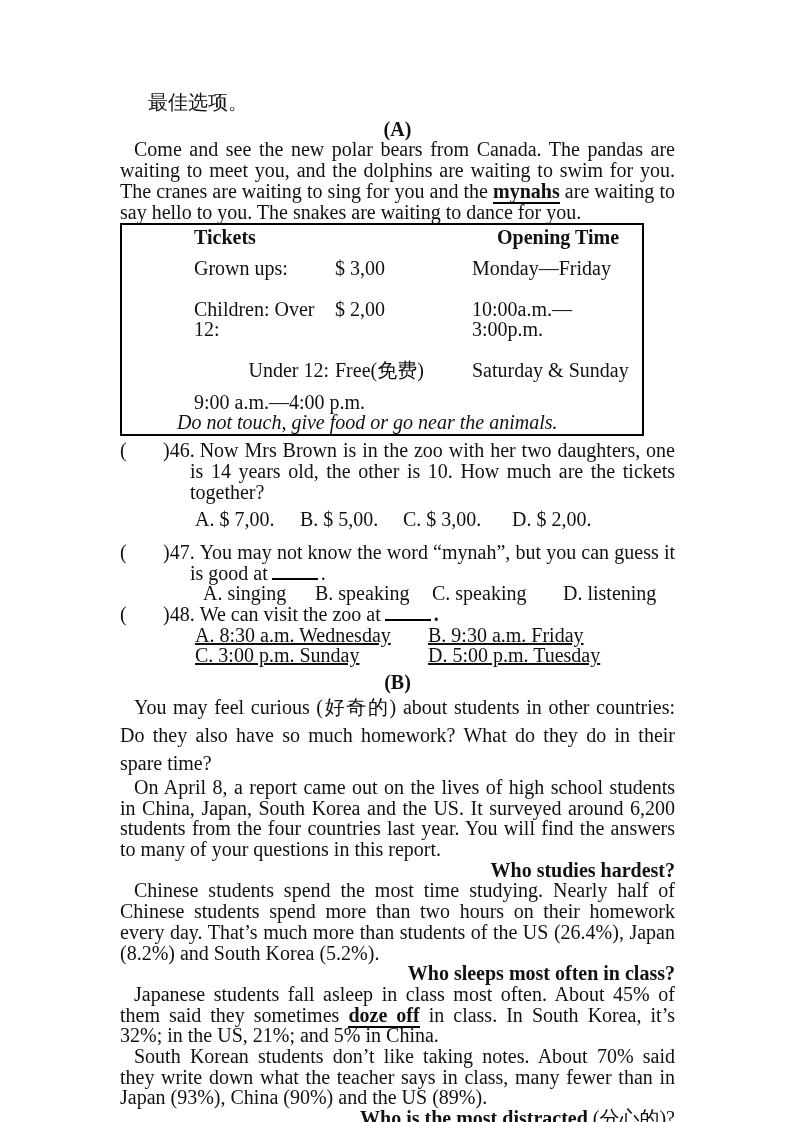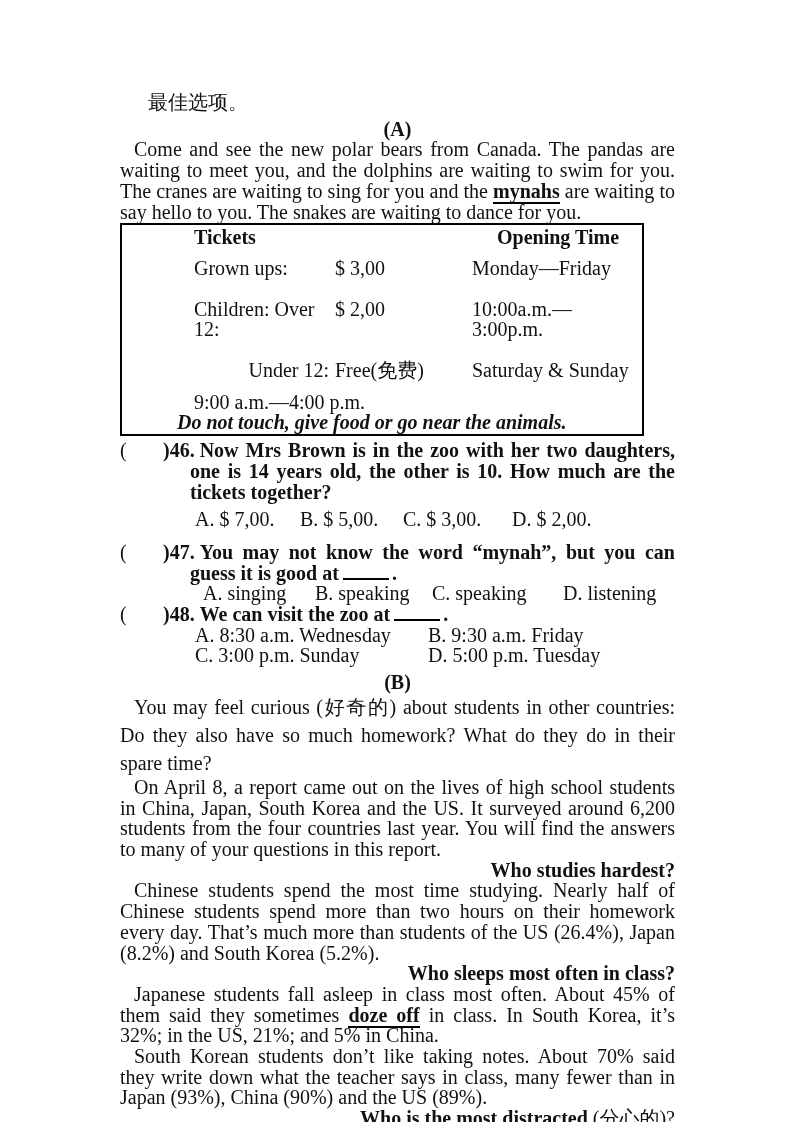--- a/index.html
+++ b/index.html
@@ -45,7 +45,7 @@
   .t-head { font-weight: bold; }
   .t-c3.head-offset { padding-left: 25px; }
   .t-footer {
-    font-weight: bold; font-style: italic;
+    font-weight: normal; font-style: italic;
     padding-left: 55px;
   }
 

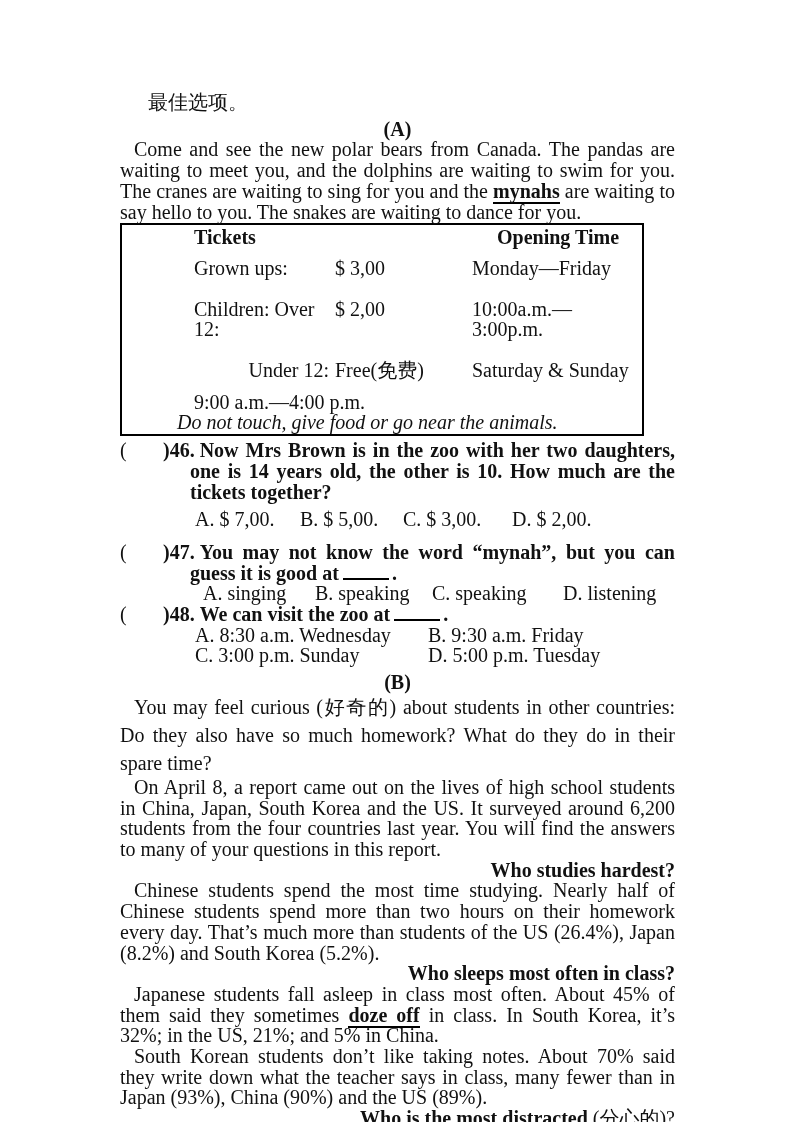--- a/index.html
+++ b/index.html
@@ -54,7 +54,7 @@
   .question.mt4 { margin-top: 4px; }
   .question.mt12 { margin-top: 12px; }
   .q-paren { position: absolute; left: 0; top: 0; }
-  .q-body { margin-left: 70px; text-align: justify; font-weight: bold; }
+  .q-body { margin-left: 70px; text-align: justify; }
   .q-num { margin-left: -27px; margin-right: 5px; }
   .blank {
     display: inline-block;

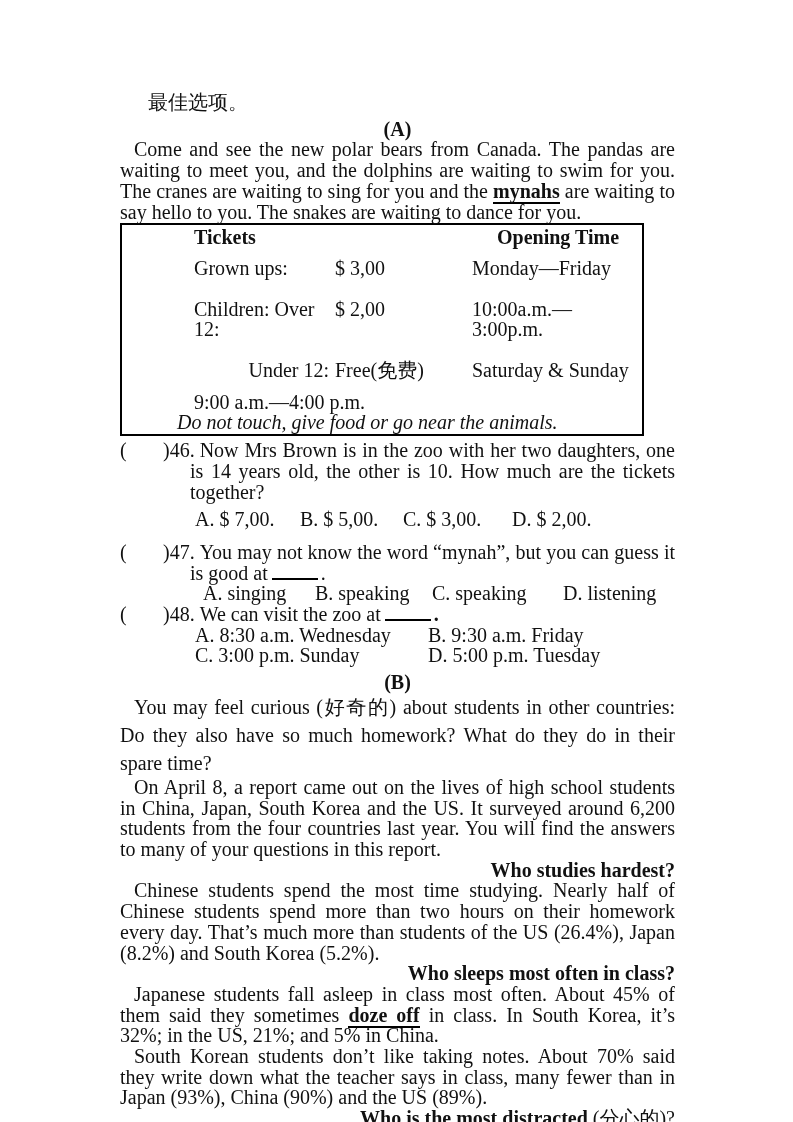--- a/index.html
+++ b/index.html
@@ -71,7 +71,7 @@
   .opts-47 span:nth-child(1) { width: 112px; }
   .opts-47 span:nth-child(2) { width: 117px; }
   .opts-47 span:nth-child(3) { width: 131px; }
-  .opts-48 { margin-left: 75px; margin-top: 0; }
+  .opts-48 { margin-left: 75px; margin-top: 0; text-decoration: underline; }
   .opts-48 span:nth-child(1) { width: 233px; }
 
   

